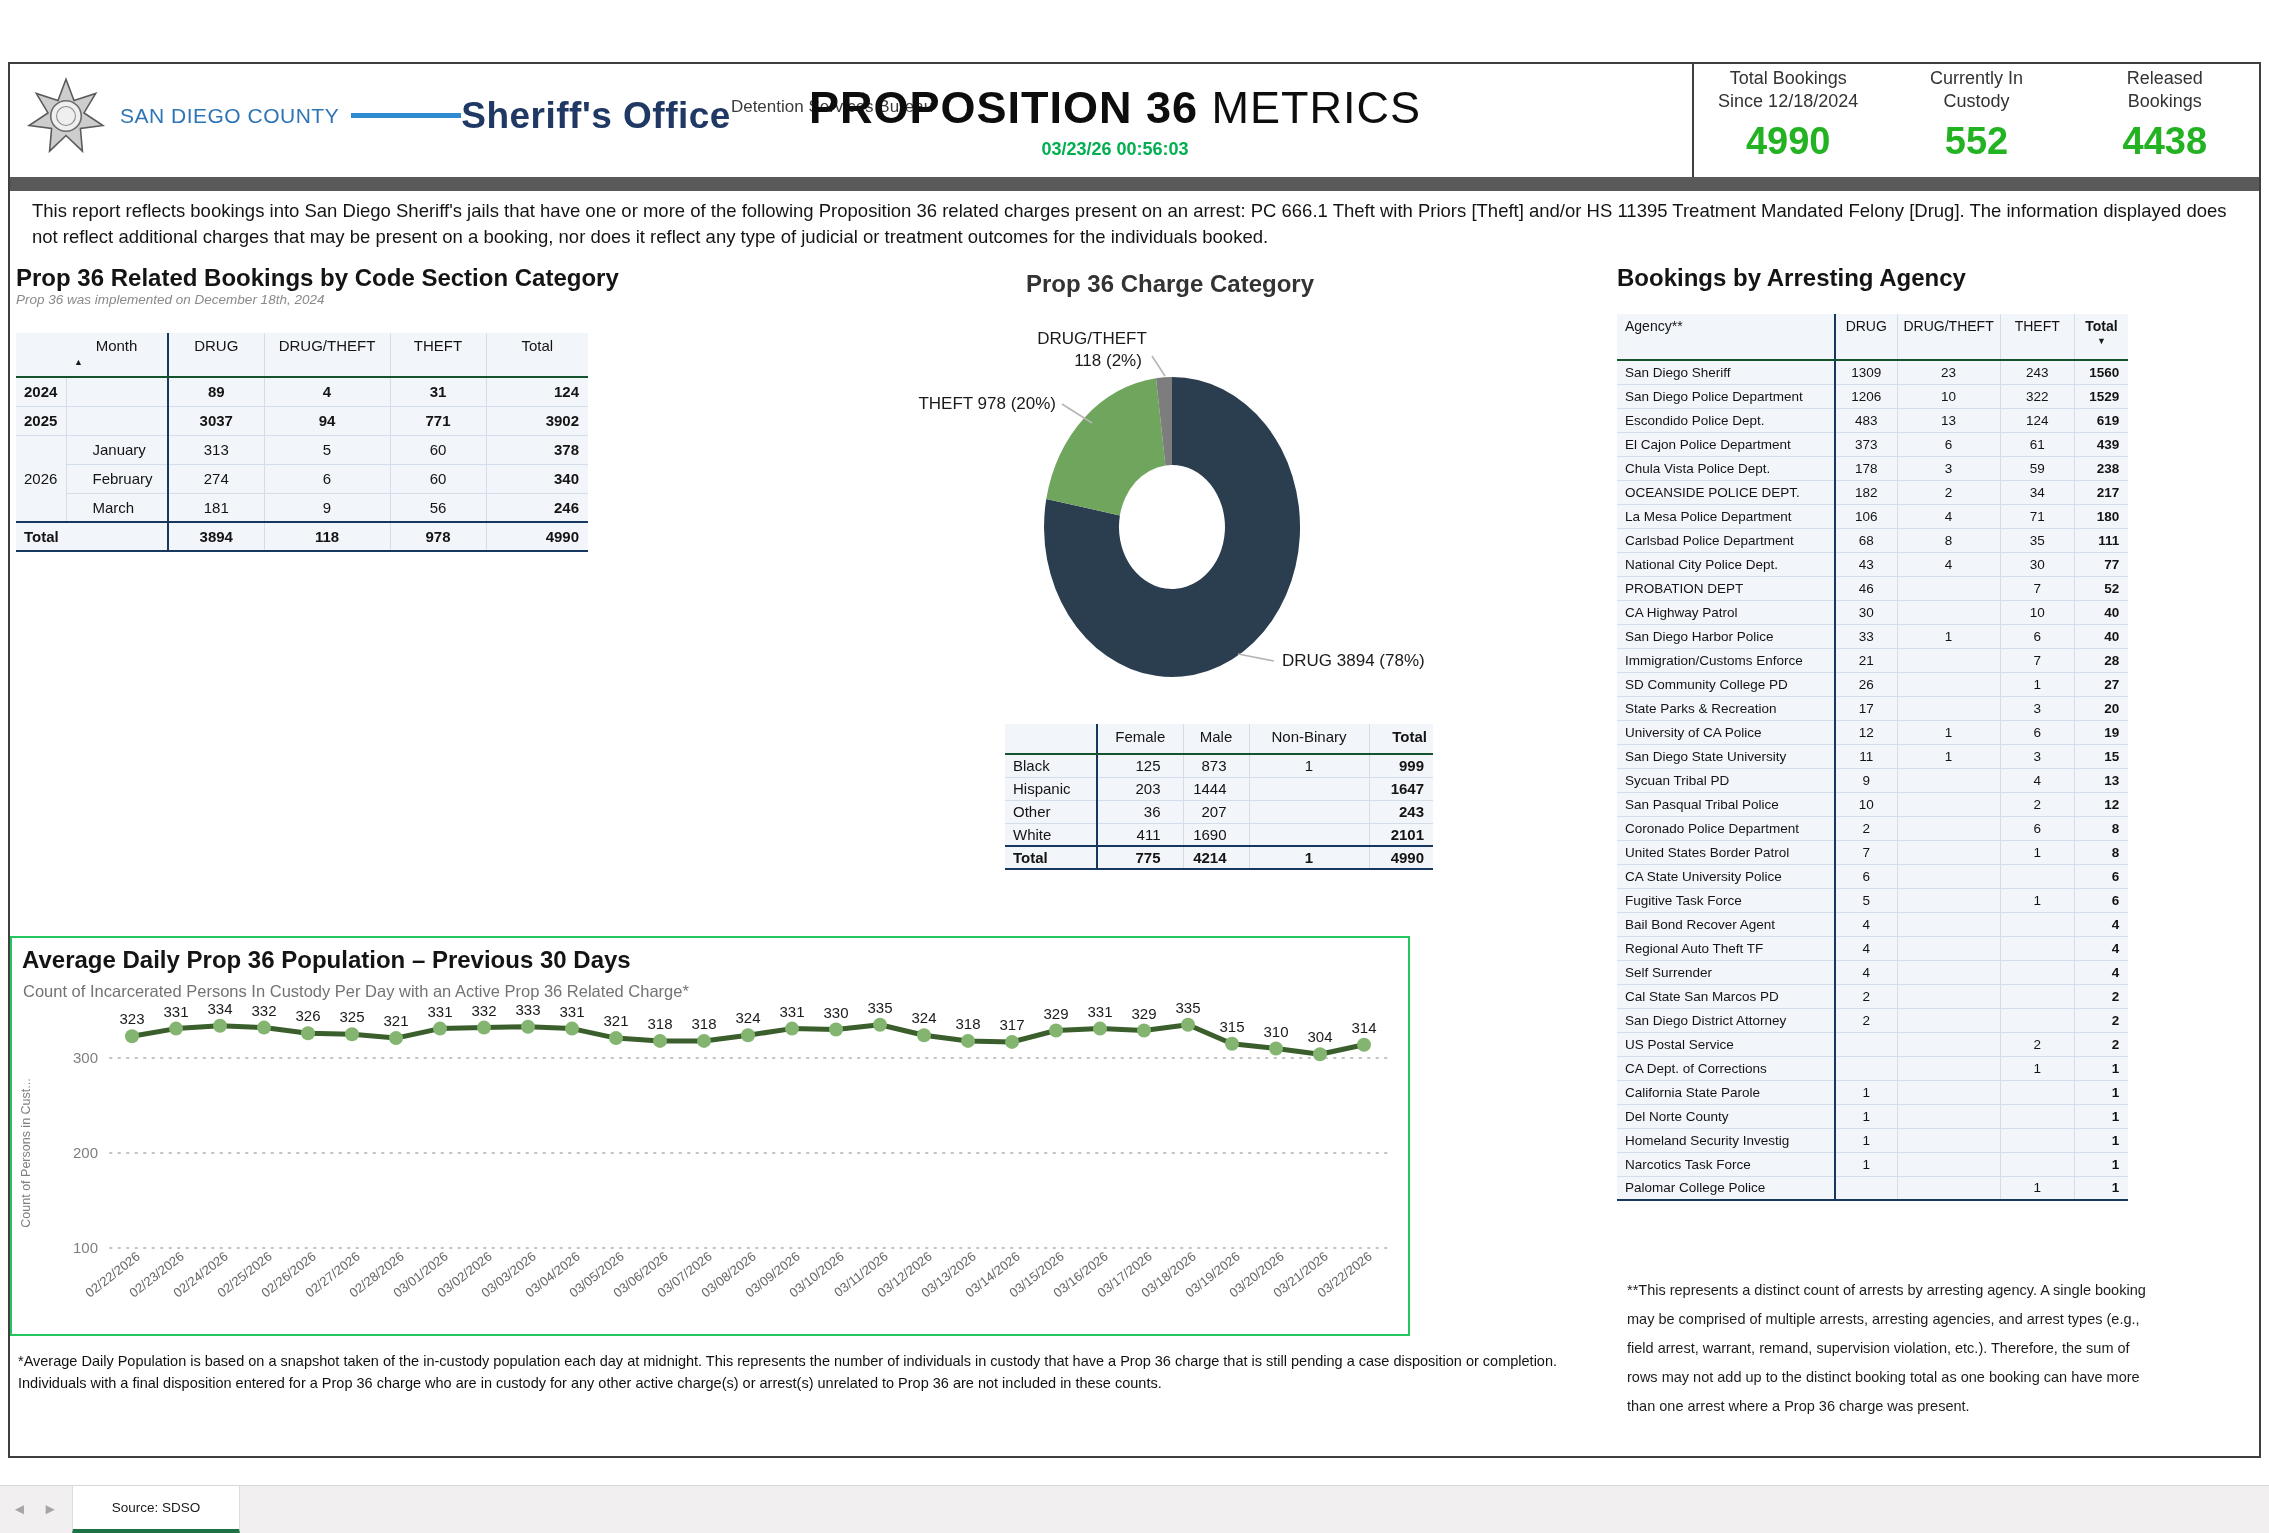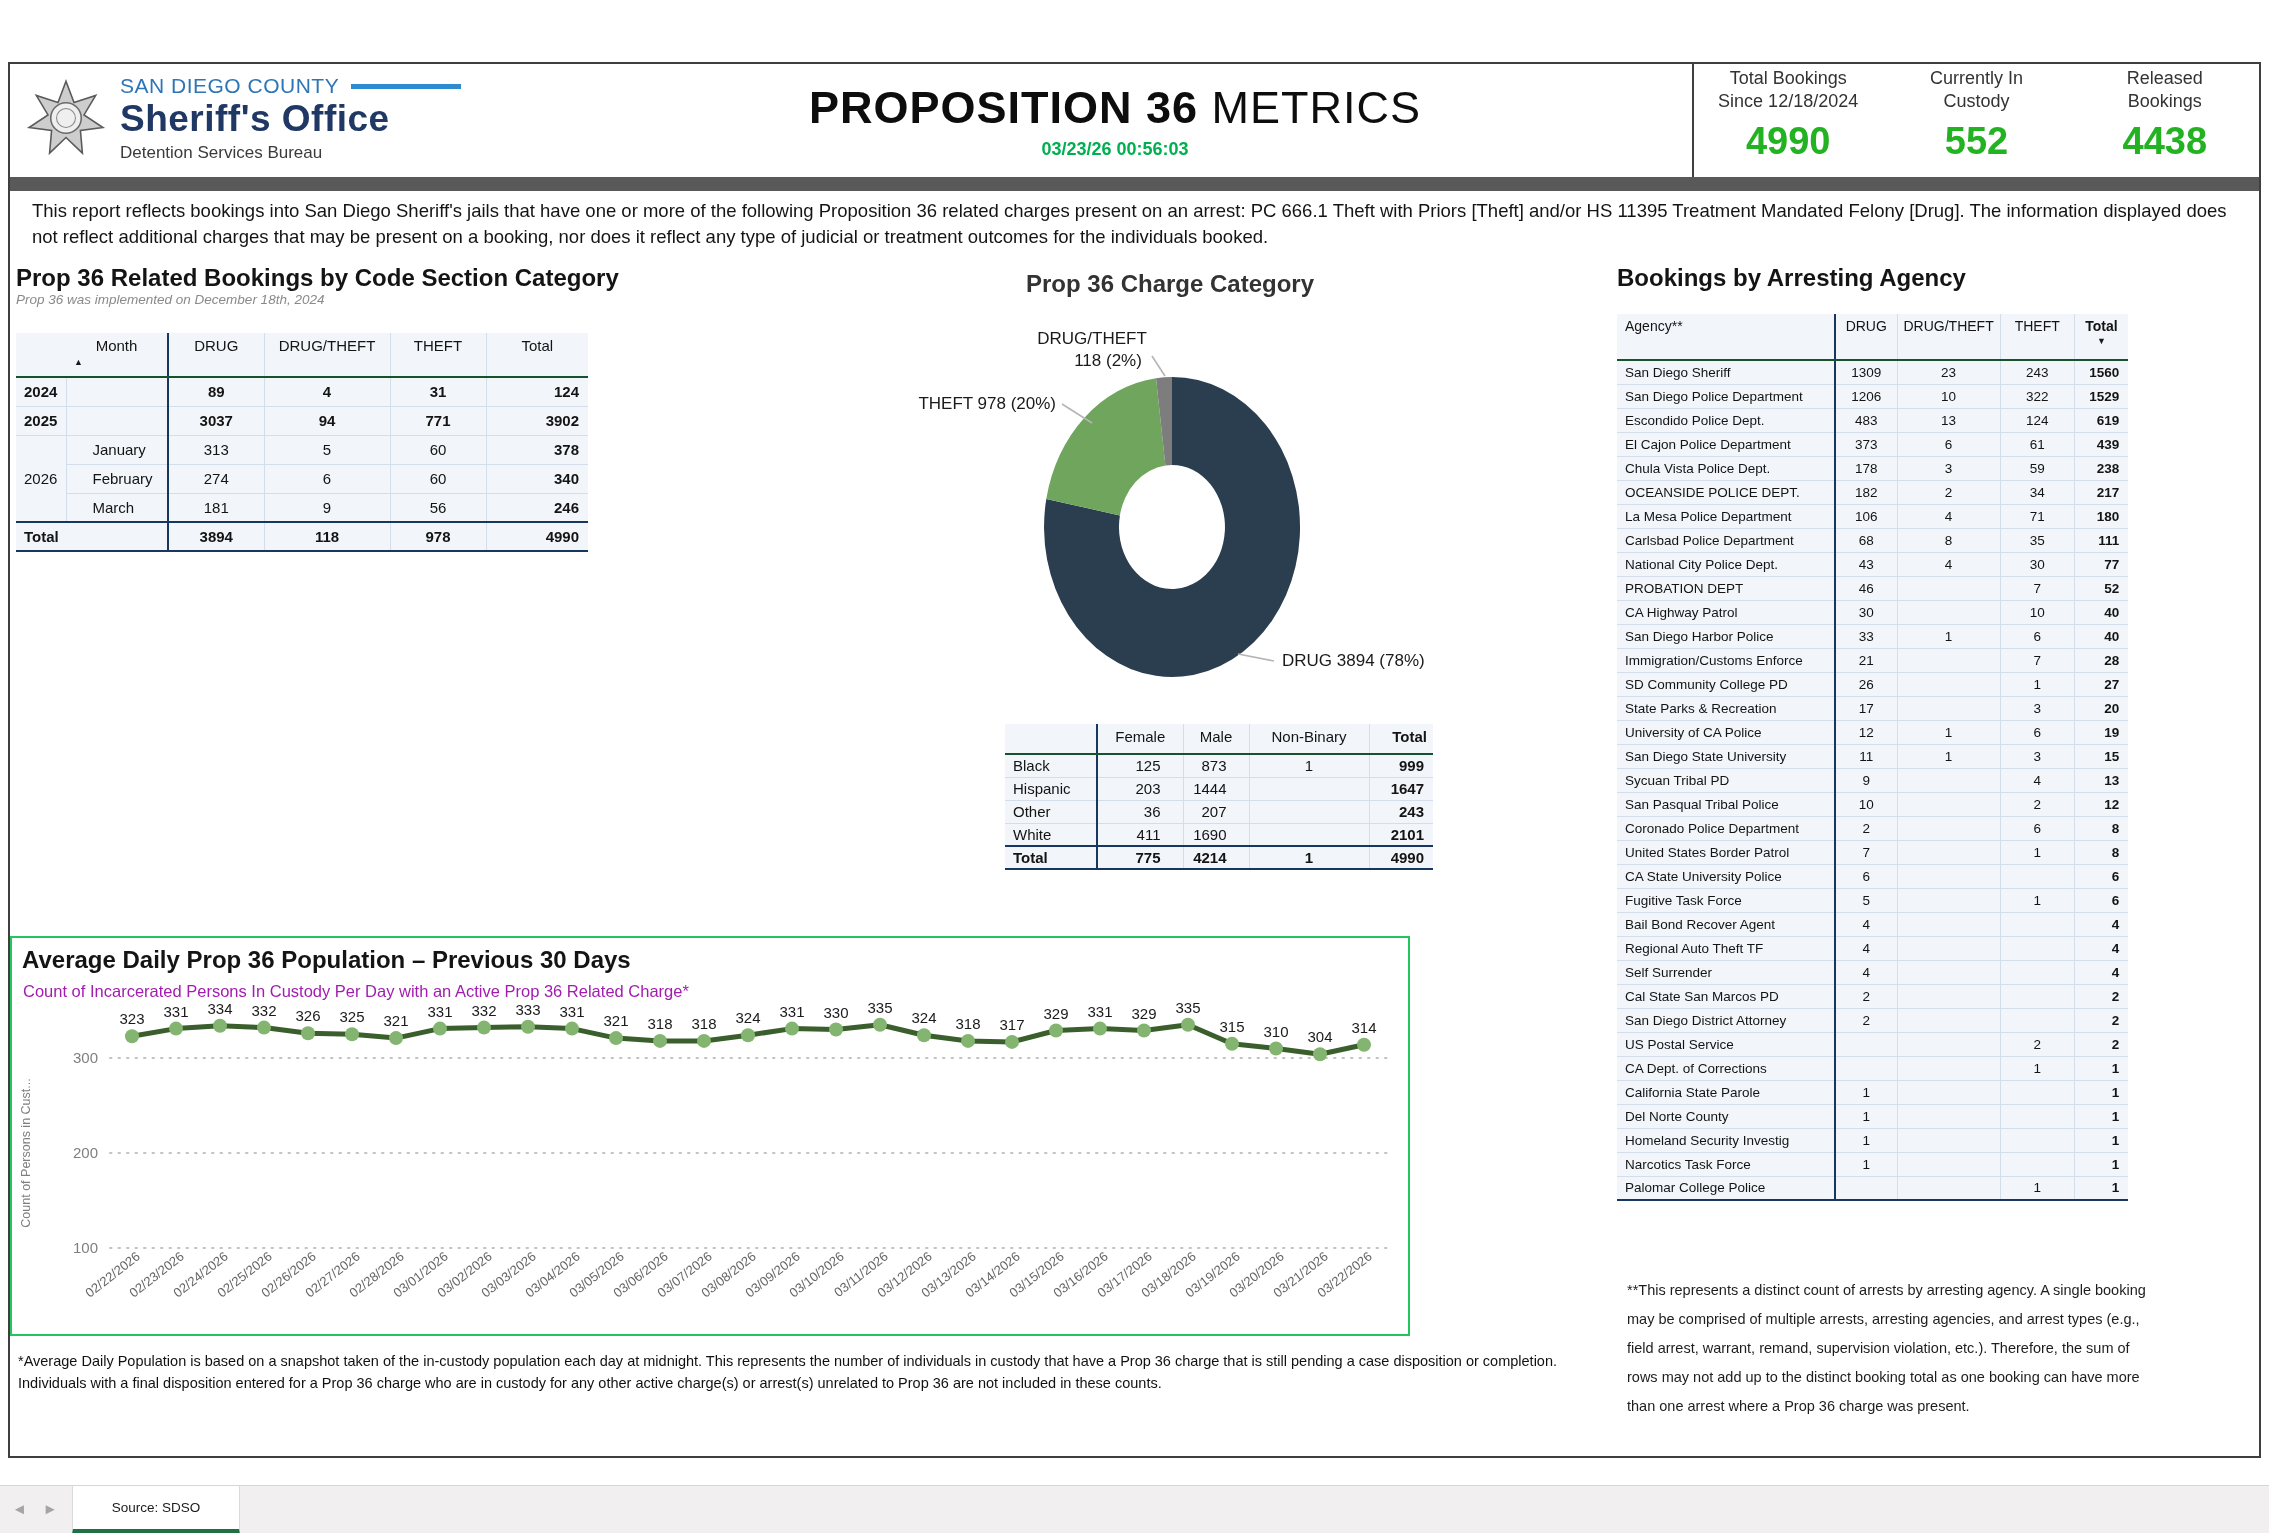--- a/index.html
+++ b/index.html
@@ -11,7 +11,7 @@
 
   
   .logo{position:absolute;left:16px;top:10px;display:flex;gap:14px;align-items:center}
-  .org-text{display:flex;flex-direction:column;line-height:1.15}
+  .org-text{display:flex;flex-direction:row;line-height:1.15}
   .org-l1{color:#2e75b6;font-size:21px;letter-spacing:.5px;display:flex;align-items:center}
   .org-rule{display:inline-block;width:110px;height:5px;background:#2e8bd0;margin-left:12px}
   .org-l2{color:#1f3864;font-size:37px;font-weight:700;letter-spacing:.5px}

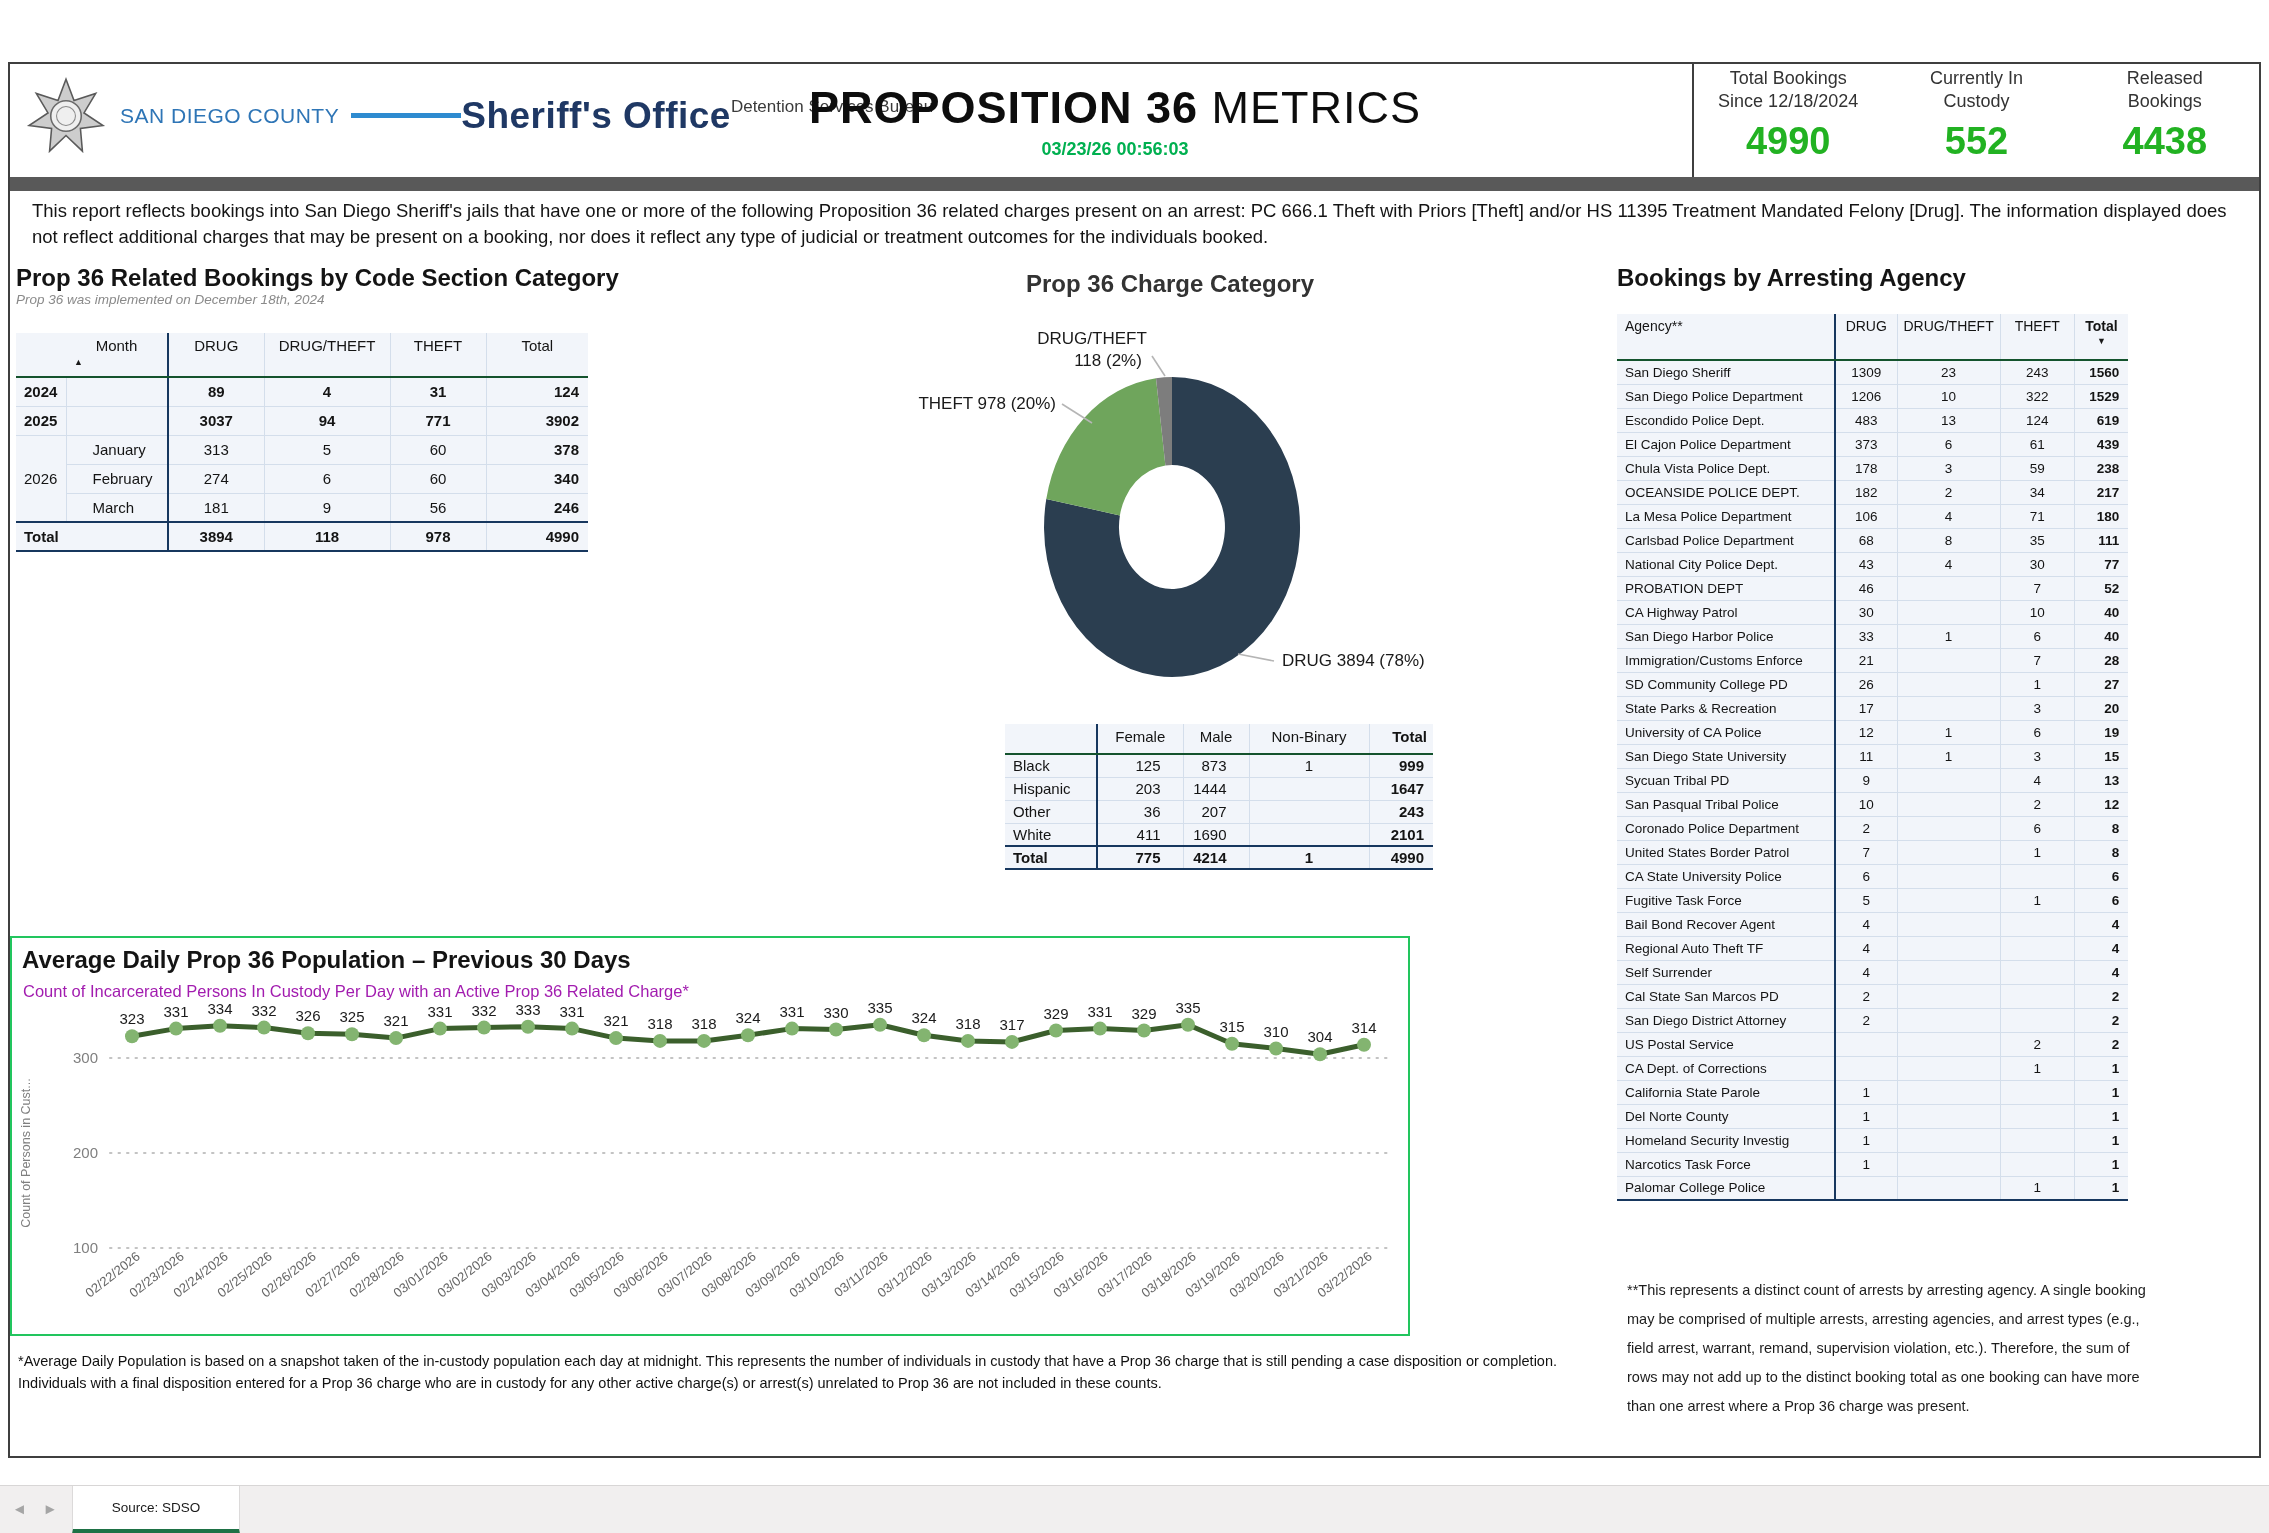--- a/index.html
+++ b/index.html
@@ -91,7 +91,7 @@
   .chart-panel{position:absolute;left:0;top:872px;width:1400px;height:400px;
                border:2px solid #22c55e;background:#fff}
   .chart-panel .sec-title{position:absolute;left:10px;top:8px;font-weight:700}
-  .chart-sub{position:absolute;left:11px;top:44px;font-size:16.5px;color:#a21caf}
+  .chart-sub{position:absolute;left:11px;top:44px;font-size:16.5px;color:#737373}
   .chart-area{position:absolute;left:2px;top:70px;width:1392px;height:326px}
   .chart-area svg{overflow:visible}
   .grid{stroke:#c3c3c3;stroke-width:2;stroke-dasharray:1.5 7;stroke-linecap:round}

